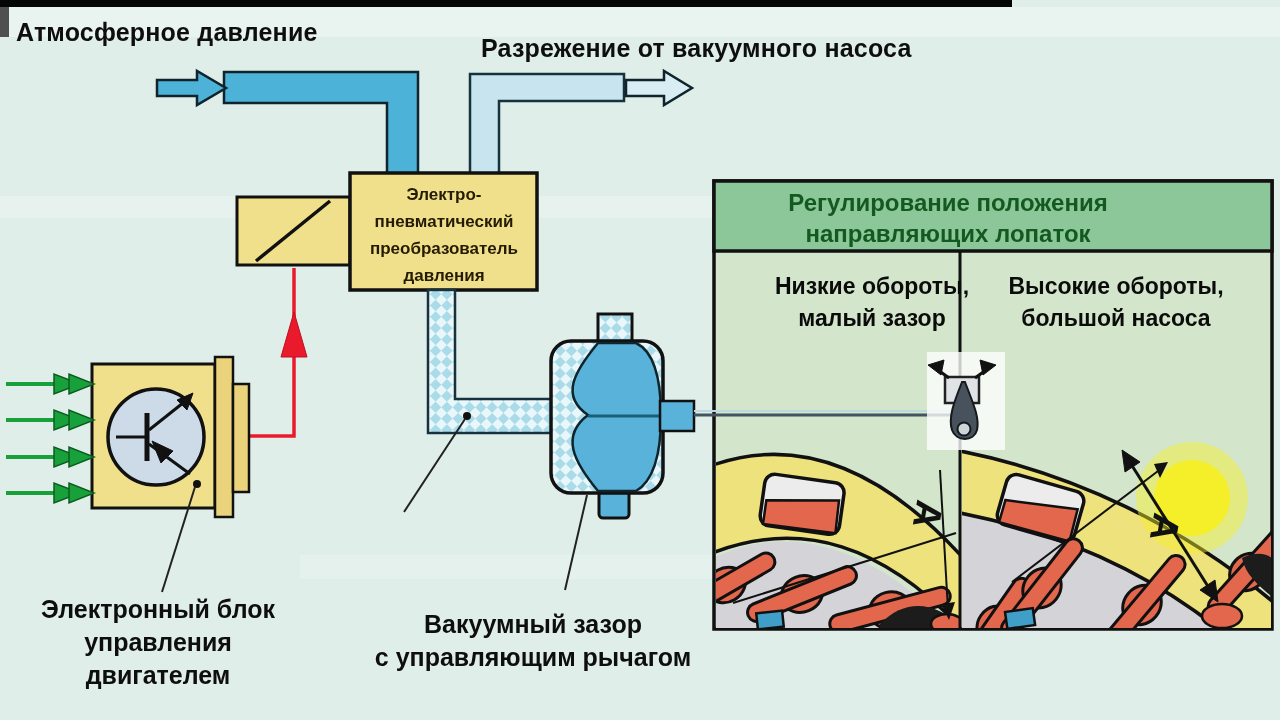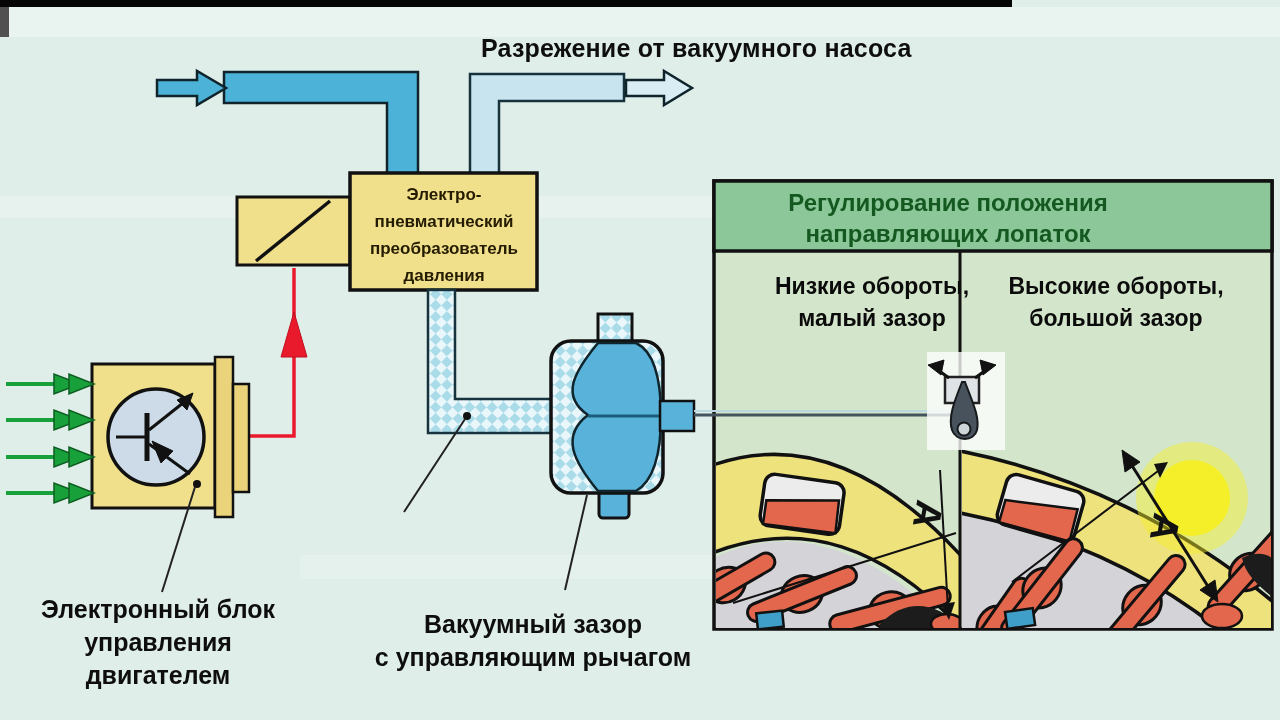--- a/index.html
+++ b/index.html
@@ -221,6 +221,9 @@
     </g>
   </svg>
 
+  <div class="lbl left-align" id="lbl-atmo" style="left:16px;top:18px;width:340px;">
+    <span class="ln">Атмосферное давление</span>
+  </div>
 
   <div class="lbl left-align" id="lbl-vac" style="left:481px;top:18px;width:470px;margin-top:16px;">
     <span class="ln">Разрежение от вакуумного насоса</span>

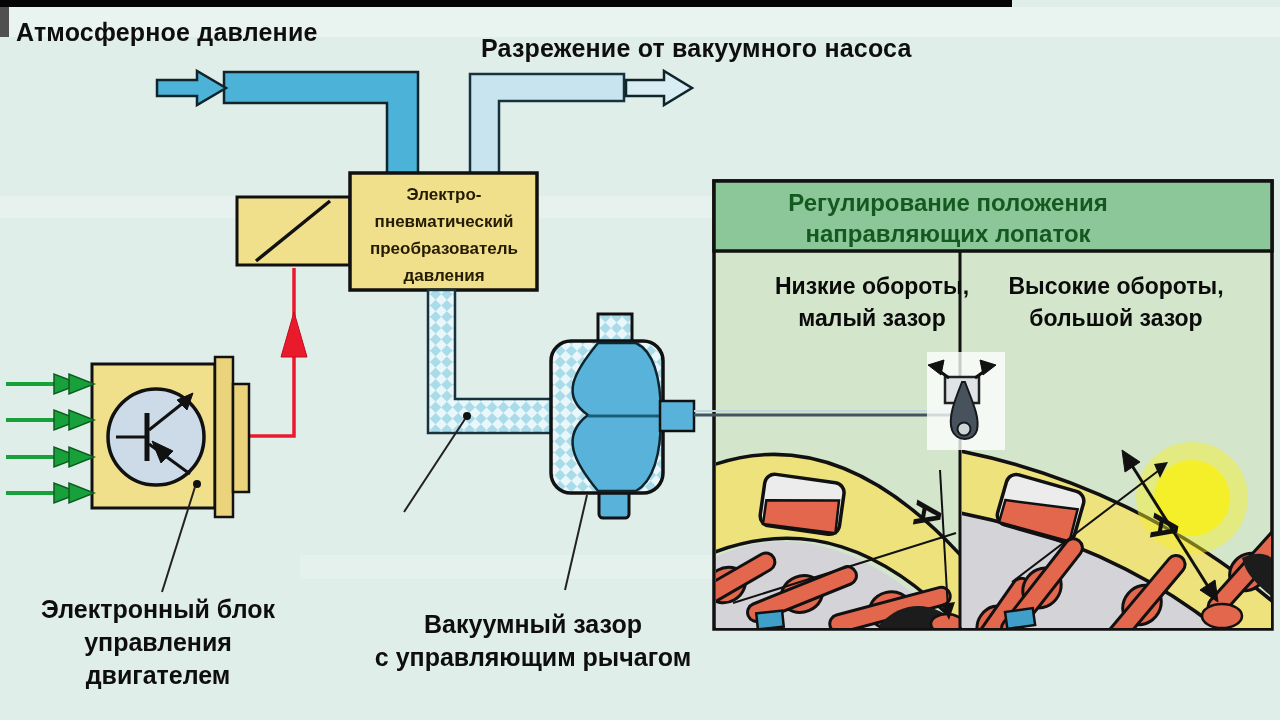--- a/index.html
+++ b/index.html
@@ -248,7 +248,7 @@
 
   <div class="lbl col-title" style="left:962px;top:270px;width:308px;">
     <span class="ln">Высокие обороты,</span>
-    <span class="ln">большой зазор</span>
+    <span class="ln">большой насоса</span>
   </div>
 
 

